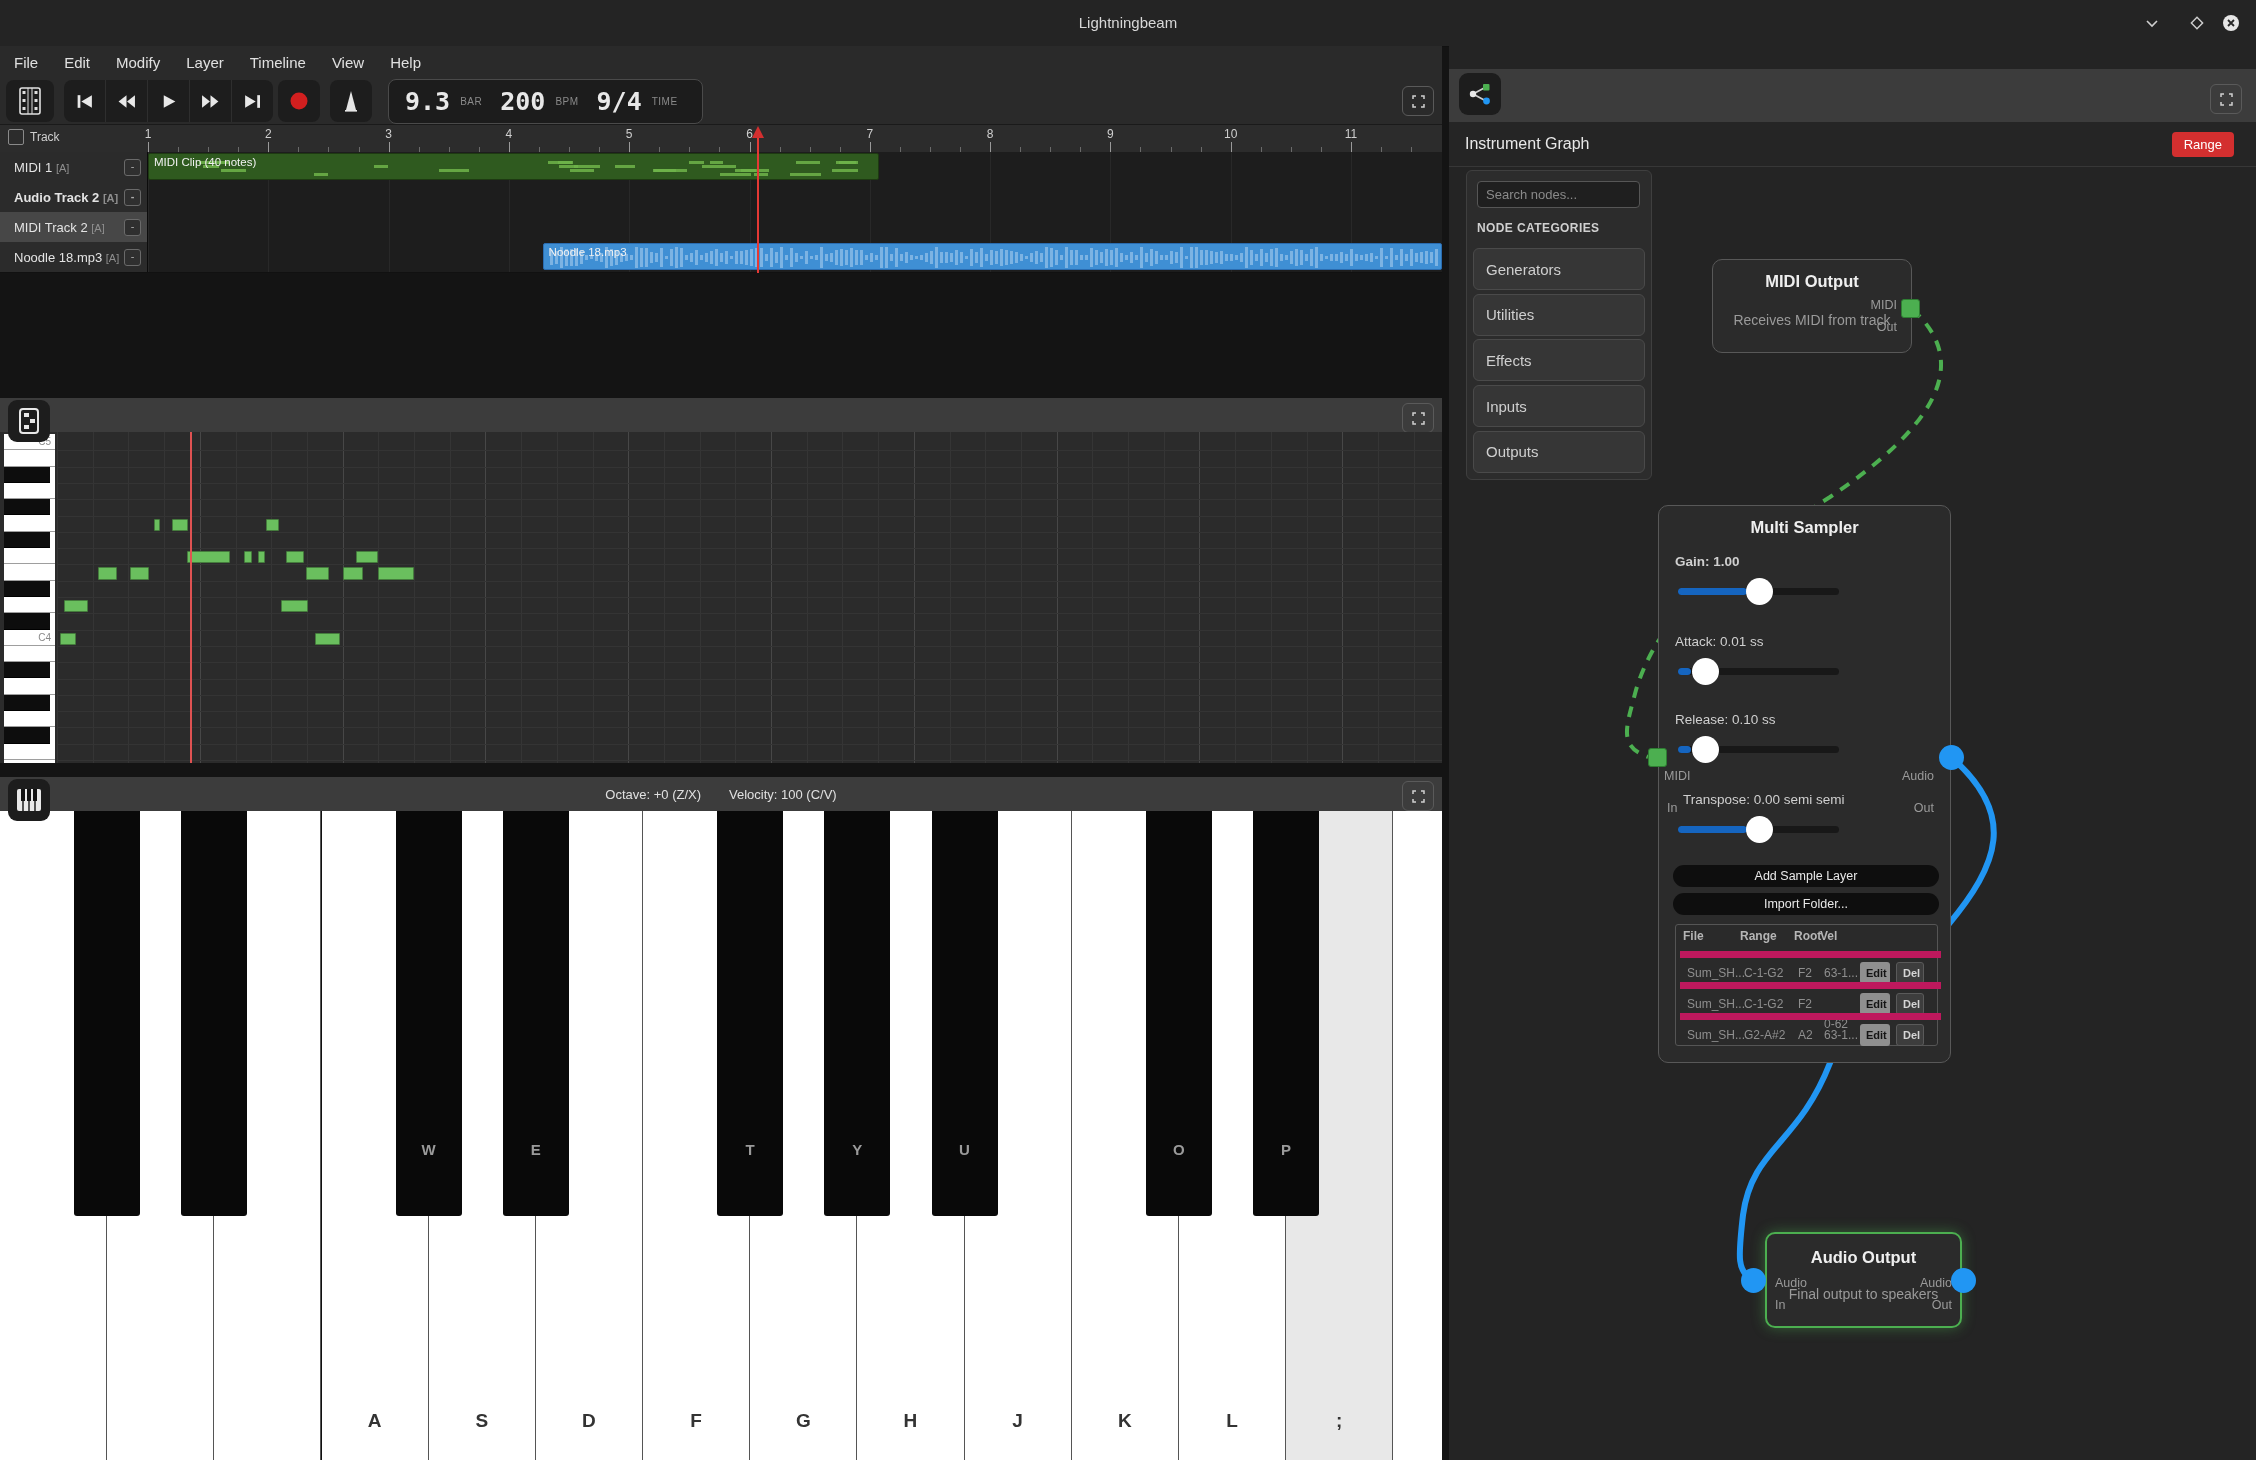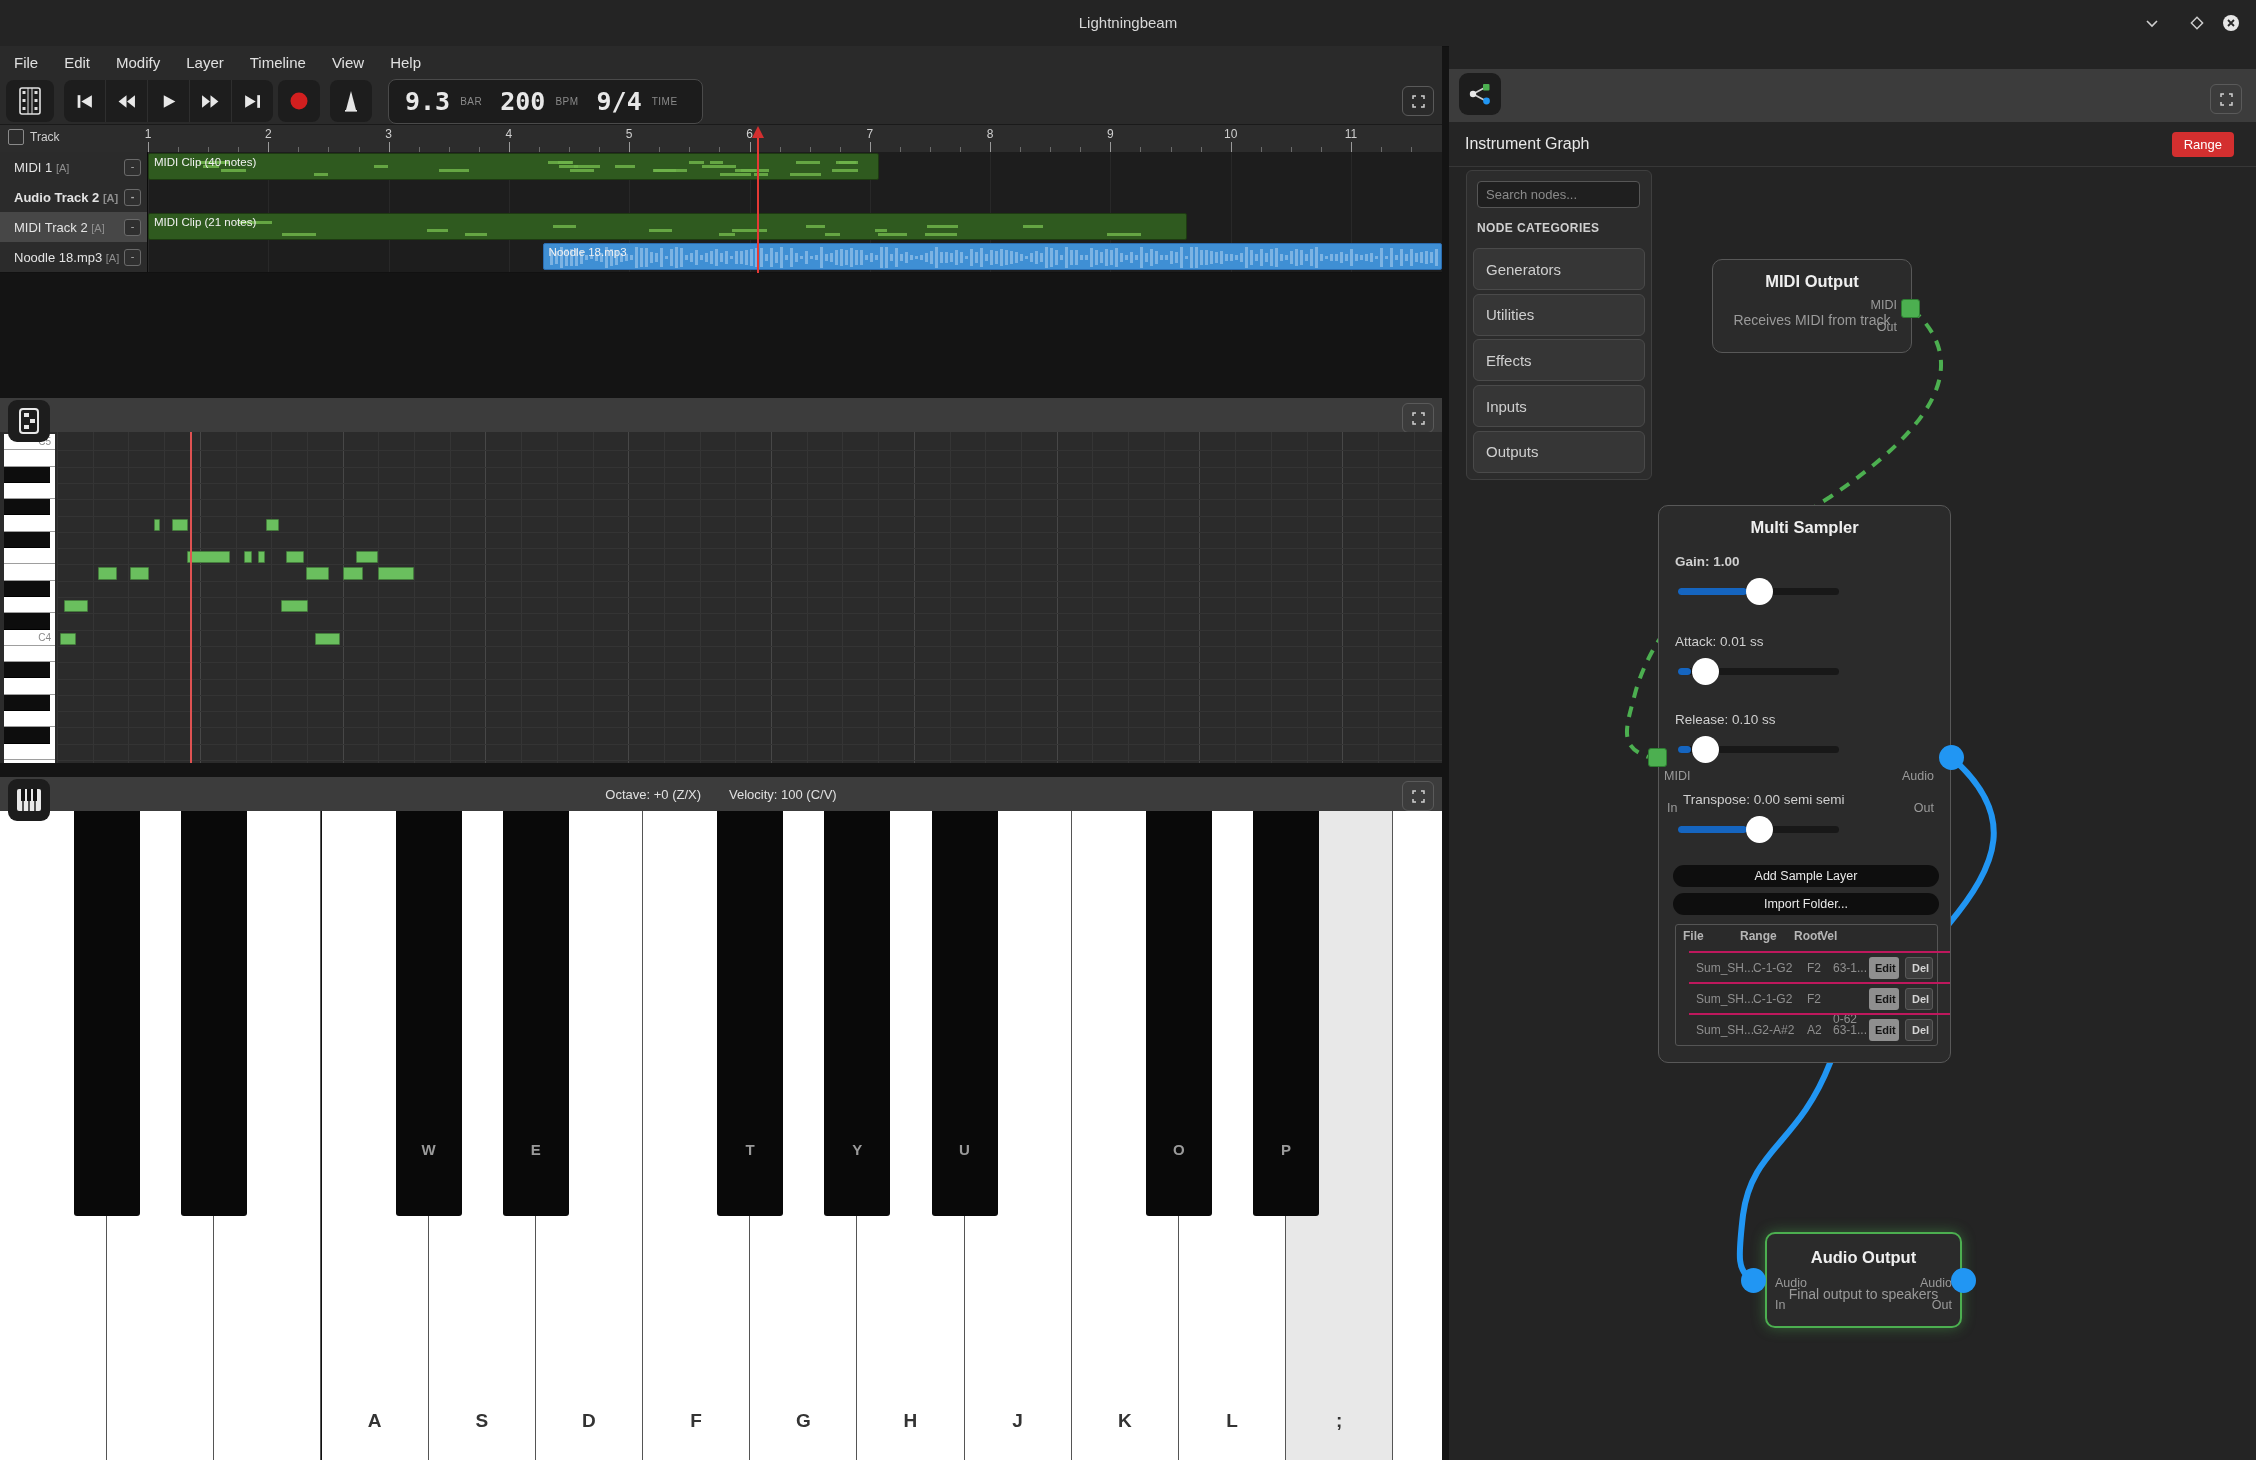--- a/index.html
+++ b/index.html
@@ -346,25 +346,6 @@
         <div style="position: absolute; left: 962.4px; top: 0px; width: 1px; height: 30px; background: rgba(255, 255, 255, 0.05);"></div>
         <div style="position: absolute; left: 1082.7px; top: 0px; width: 1px; height: 30px; background: rgba(255, 255, 255, 0.05);"></div>
         <div style="position: absolute; left: 1203px; top: 0px; width: 1px; height: 30px; background: rgba(255, 255, 255, 0.05);"></div>
-        <div class="clip" style="left: 0px; width: 1039.39px; background: rgb(47, 90, 31); border: 1px solid rgb(30, 58, 18);">
-          <div style="position: absolute; left: 958.221px; top: 19px; width: 33.6942px; height: 2.5px; background: rgb(111, 180, 74); opacity: 0.85;"></div>
-          <div style="position: absolute; left: 133.241px; top: 19px; width: 33.4437px; height: 2.5px; background: rgb(111, 180, 74); opacity: 0.85;"></div>
-          <div style="position: absolute; left: 873.779px; top: 11px; width: 20.2362px; height: 2.5px; background: rgb(111, 180, 74); opacity: 0.85;"></div>
-          <div style="position: absolute; left: 775.934px; top: 19px; width: 32.5194px; height: 2.5px; background: rgb(111, 180, 74); opacity: 0.85;"></div>
-          <div style="position: absolute; left: 277.885px; top: 15px; width: 21.4549px; height: 2.5px; background: rgb(111, 180, 74); opacity: 0.85;"></div>
-          <div style="position: absolute; left: 499.878px; top: 15px; width: 22.7903px; height: 2.5px; background: rgb(111, 180, 74); opacity: 0.85;"></div>
-          <div style="position: absolute; left: 656.775px; top: 11px; width: 18.8652px; height: 2.5px; background: rgb(111, 180, 74); opacity: 0.85;"></div>
-          <div style="position: absolute; left: 404.497px; top: 11px; width: 22.2886px; height: 2.5px; background: rgb(111, 180, 74); opacity: 0.85;"></div>
-          <div style="position: absolute; left: 316.32px; top: 19px; width: 21.4031px; height: 2.5px; background: rgb(111, 180, 74); opacity: 0.85;"></div>
-          <div style="position: absolute; left: 725.687px; top: 15px; width: 12.0394px; height: 2.5px; background: rgb(111, 180, 74); opacity: 0.85;"></div>
-          <div style="position: absolute; left: 88.5852px; top: 7px; width: 34.5452px; height: 2.5px; background: rgb(111, 180, 74); opacity: 0.85;"></div>
-          <div style="position: absolute; left: 728.899px; top: 19px; width: 29.4972px; height: 2.5px; background: rgb(111, 180, 74); opacity: 0.85;"></div>
-          <div style="position: absolute; left: 778.011px; top: 11px; width: 31.4772px; height: 2.5px; background: rgb(111, 180, 74); opacity: 0.85;"></div>
-          <div style="position: absolute; left: 583.464px; top: 15px; width: 34.6151px; height: 2.5px; background: rgb(111, 180, 74); opacity: 0.85;"></div>
-          <div style="position: absolute; left: 676.097px; top: 19px; width: 14.7879px; height: 2.5px; background: rgb(111, 180, 74); opacity: 0.85;"></div>
-          <div style="position: absolute; left: 569.638px; top: 19px; width: 16.0196px; height: 2.5px; background: rgb(111, 180, 74); opacity: 0.85;"></div>
-          <div class="clip-label">MIDI Clip (21 notes)</div>
-        </div>
       </div>
       <div class="track-head sel">
         <div class="track-name">MIDI Track 2 <span class="track-tag">[A]</span></div>

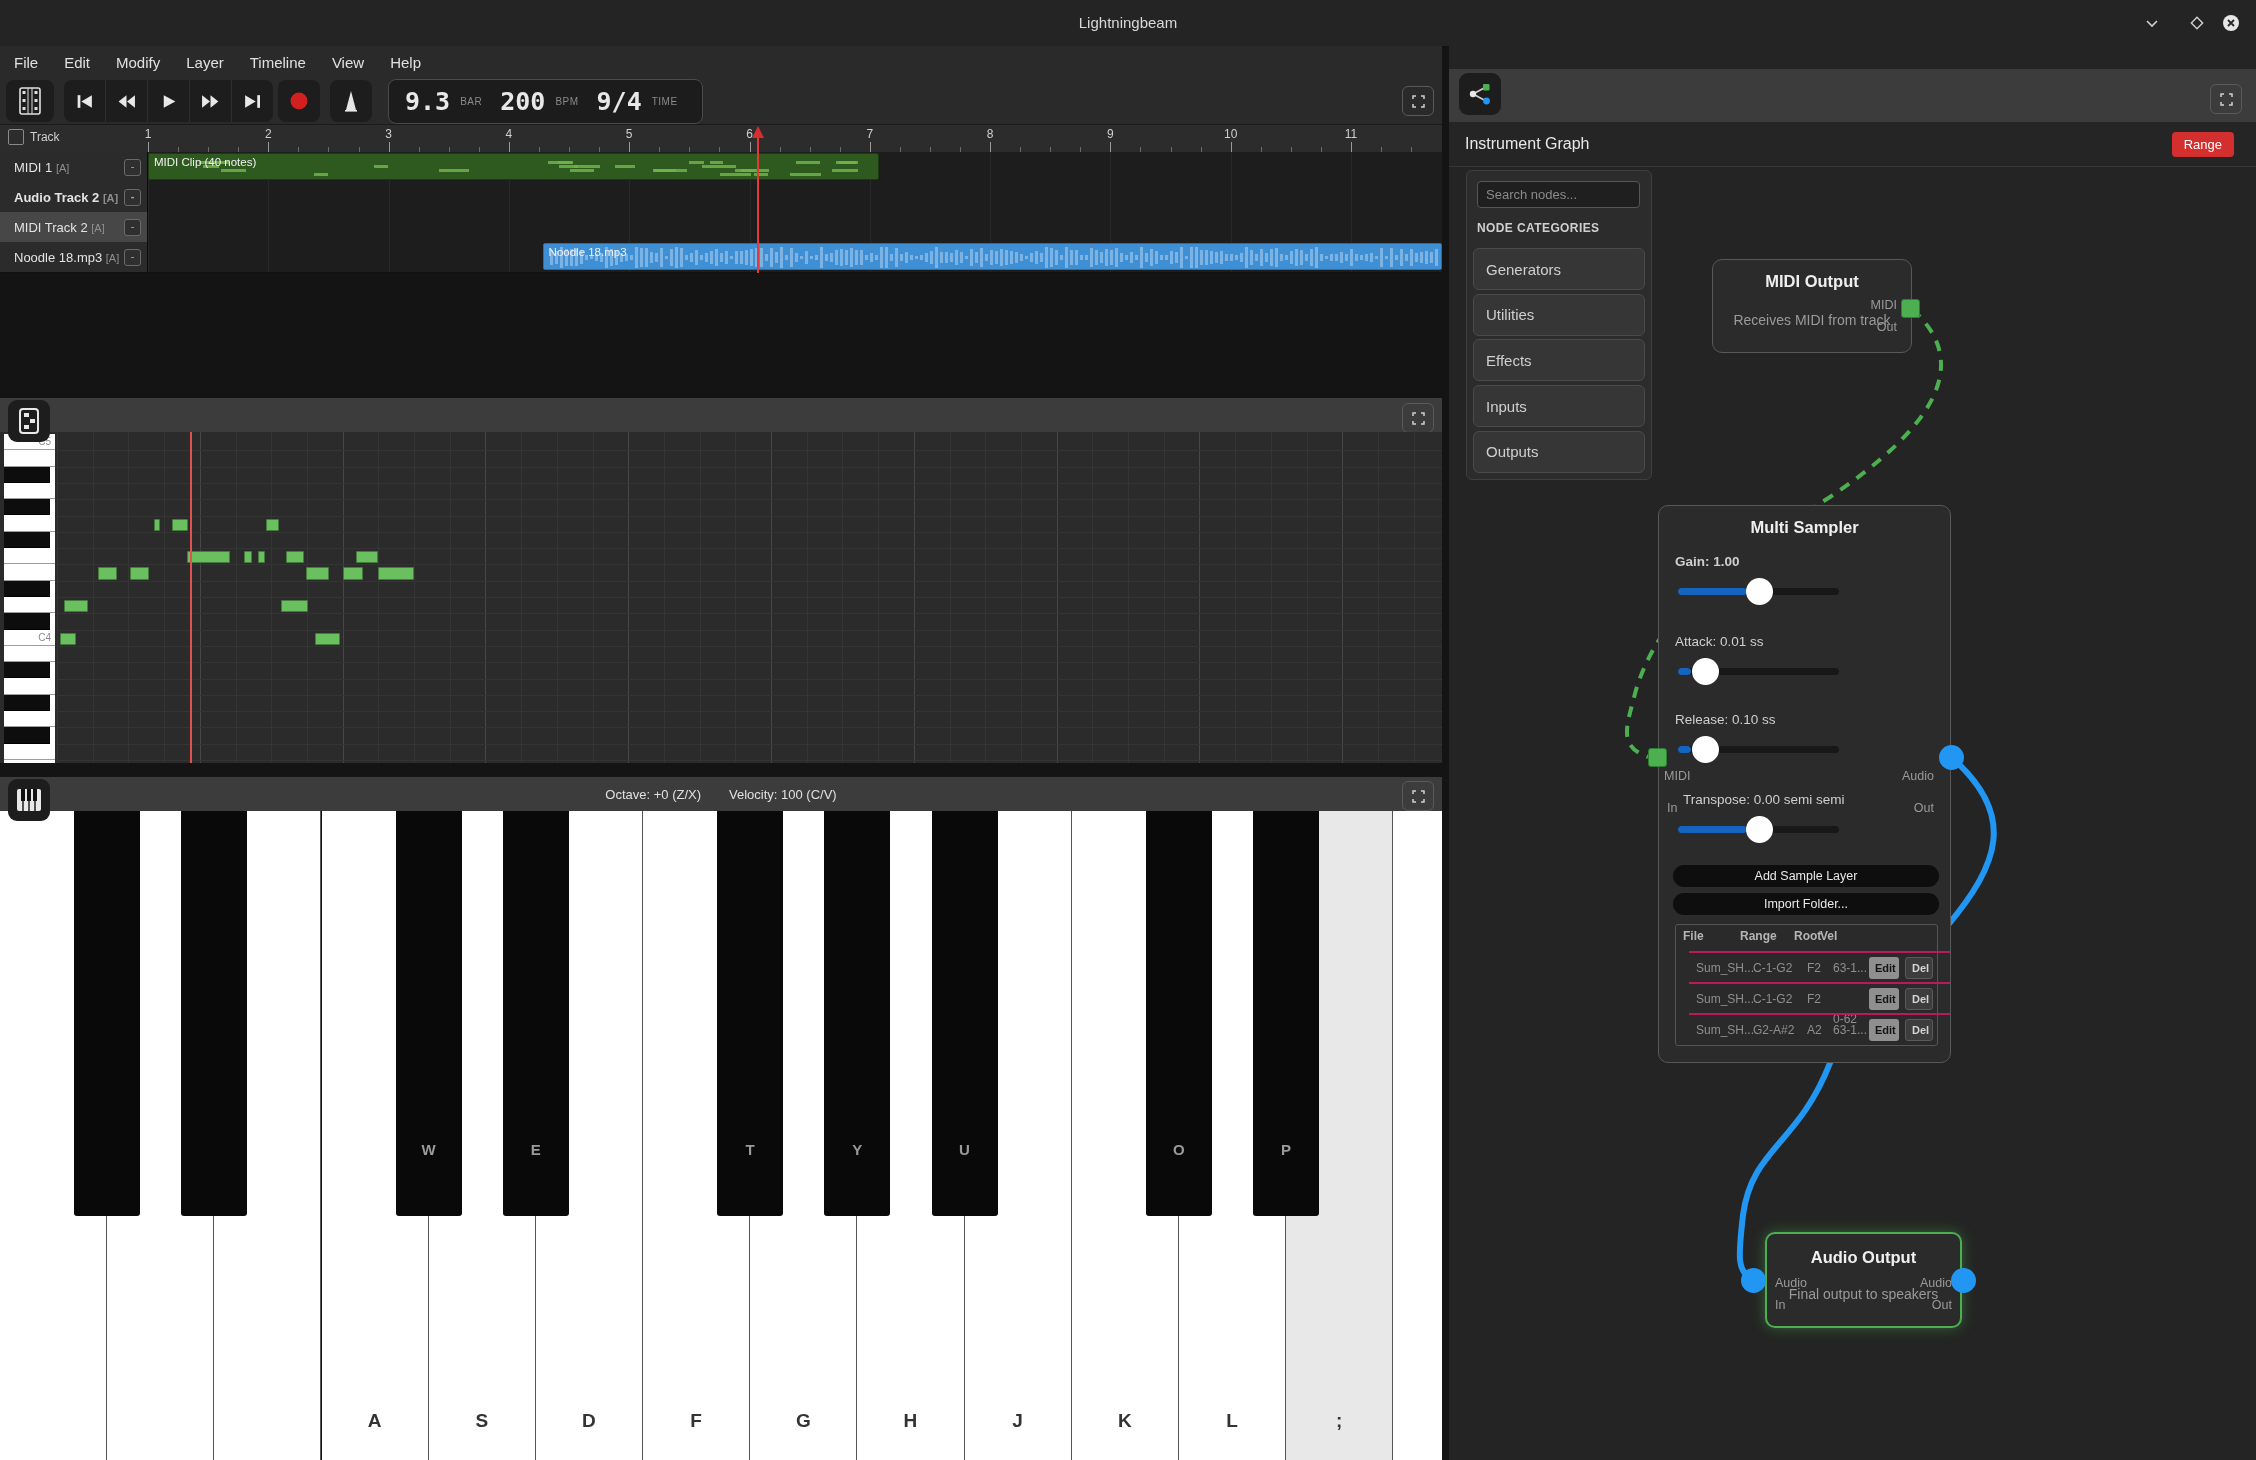--- a/index.html
+++ b/index.html
@@ -94,7 +94,7 @@
             font-size:12.5px;font-family:"Liberation Sans",sans-serif;}
   #sample-table{position:absolute;left:16px;top:418px;width:263px;height:122px;border:1px solid #555;border-radius:3px;box-sizing:border-box;background:#2a2a2a;}
   .st-head{position:absolute;top:4px;font-size:12px;font-weight:bold;color:#b5b5b5;}
-  .st-row{position:absolute;left:13px;width:100%;height:31px;border-top:2px solid #be185d;}
+  .st-row{position:absolute;left:4px;width:100%;height:31px;border-top:7px solid #be185d;}
   .st-cell{position:absolute;top:8px;font-size:12px;color:#8f8f8f;white-space:nowrap;}
   .edit-btn{position:absolute;left:180px;top:4px;width:30px;height:22px;background:#8f8f8f;color:#141414;border:none;border-radius:3px;font-size:11px;font-weight:bold;}
   .del-btn{position:absolute;left:216px;top:4px;width:28px;height:22px;background:#3d3d3d;color:#d5d5d5;border:1px solid #5a5a5a;border-radius:3px;font-size:11px;font-weight:bold;box-sizing:border-box;}

